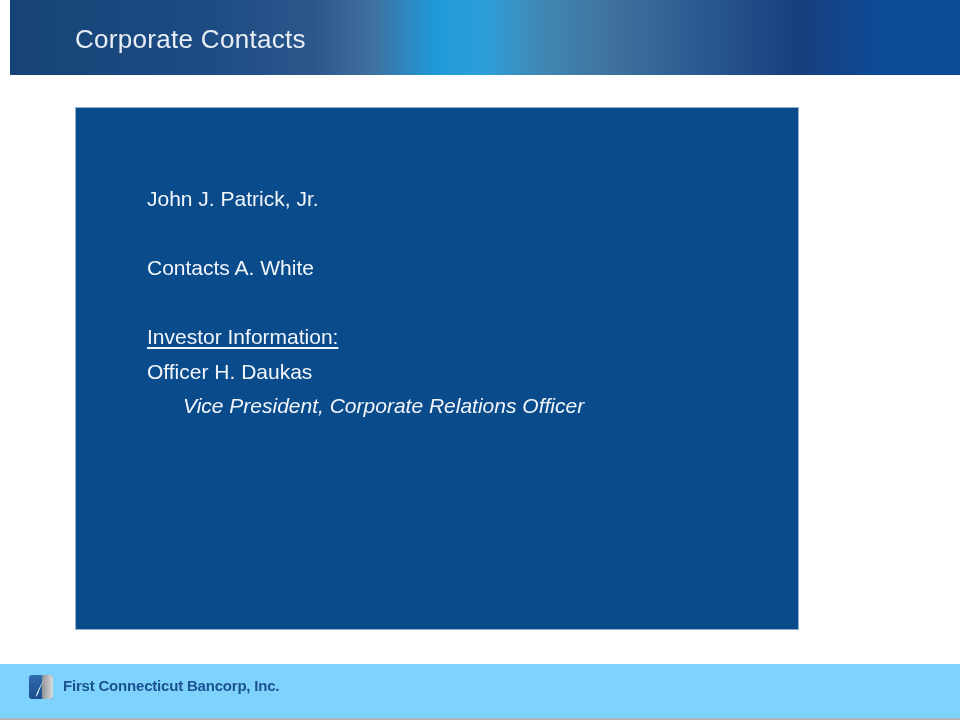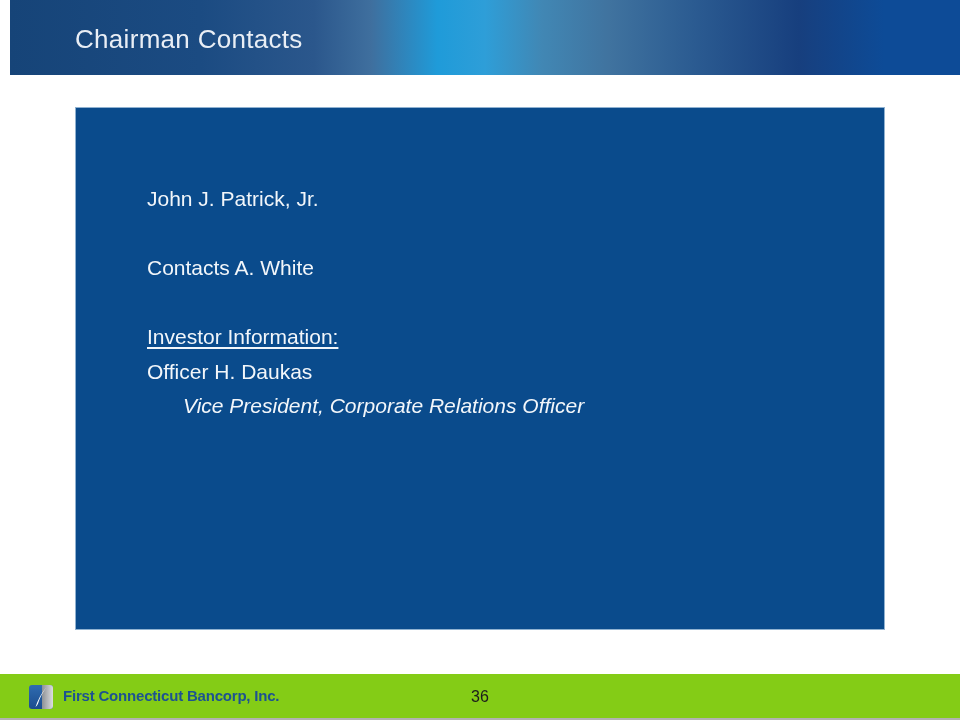--- a/index.html
+++ b/index.html
@@ -77,7 +77,7 @@
 <div class="slide">
 
   <div class="header-bar">
-    <div class="slide-title">Chairman Contacts</div>
+    <div class="slide-title">Corporate Contacts</div>
   </div>
 
   <div class="content-box">

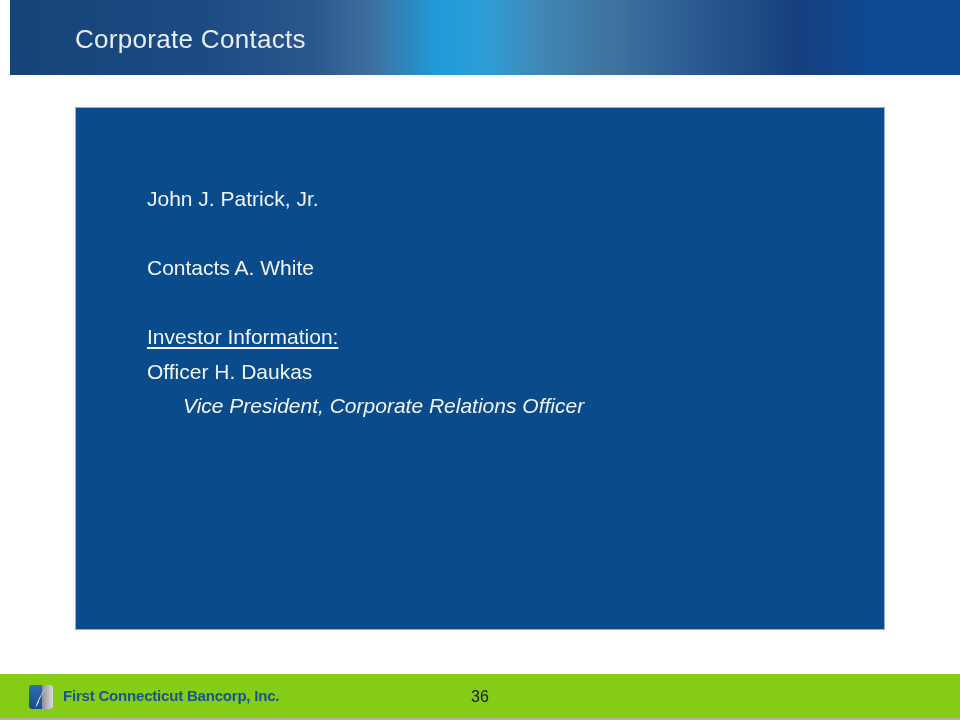--- a/index.html
+++ b/index.html
@@ -34,7 +34,7 @@
 
   
   .content-box {
-    position:absolute; left:75px; top:107px; width:810px; height:523px;
+    position:absolute; left:75px; top:107px; width:724px; height:523px;
     background:#0a4b8c;
     border:1px solid rgba(190,212,232,0.75);
     box-sizing:border-box;

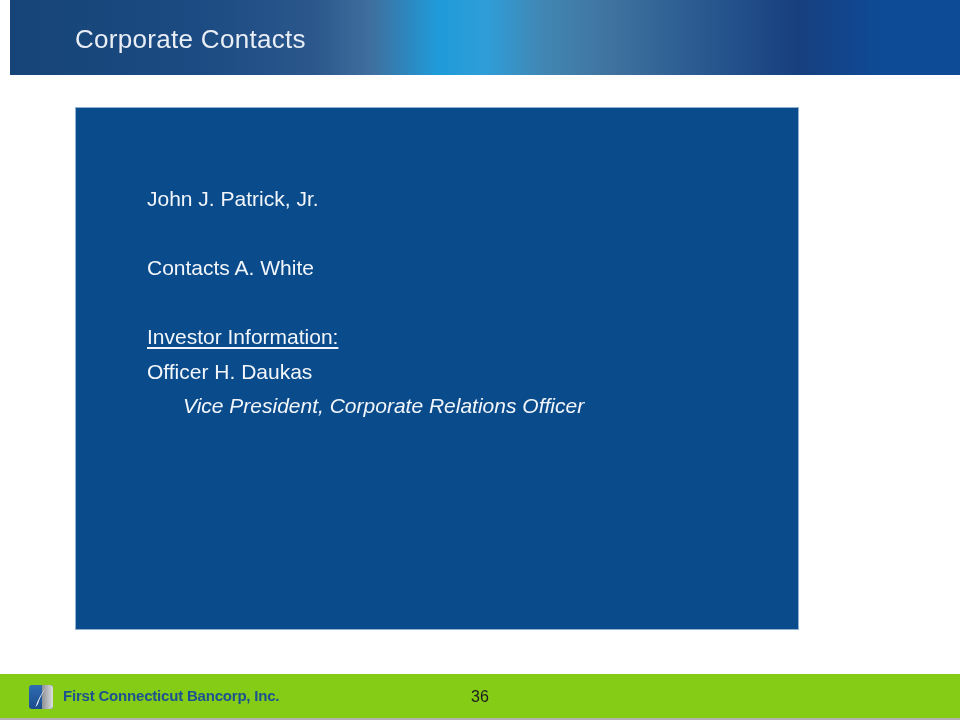--- a/index.html
+++ b/index.html
@@ -53,8 +53,8 @@
 
   
   .footer-bar {
-    position:absolute; left:0; bottom:0; width:960px; height:46px;
-    background:#84cc16;
+    position:absolute; left:0; bottom:0; width:960px; height:56px;
+    background:#7dd3fc;
     border-bottom:2px solid #b2b2b2;
     box-sizing:border-box;
   }

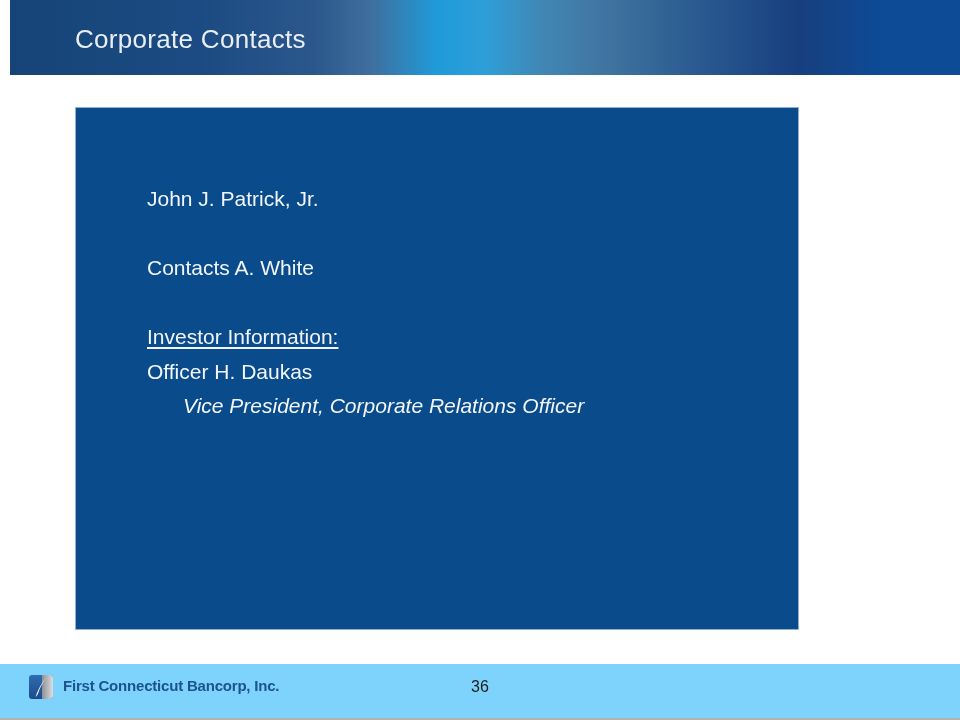--- a/index.html
+++ b/index.html
@@ -124,7 +124,6 @@
       </svg>
     </span>
     <span class="company-name">First Connecticut Bancorp, Inc.</span>
-    <span class="page-number">36</span>
   </div>
 
 </div>

